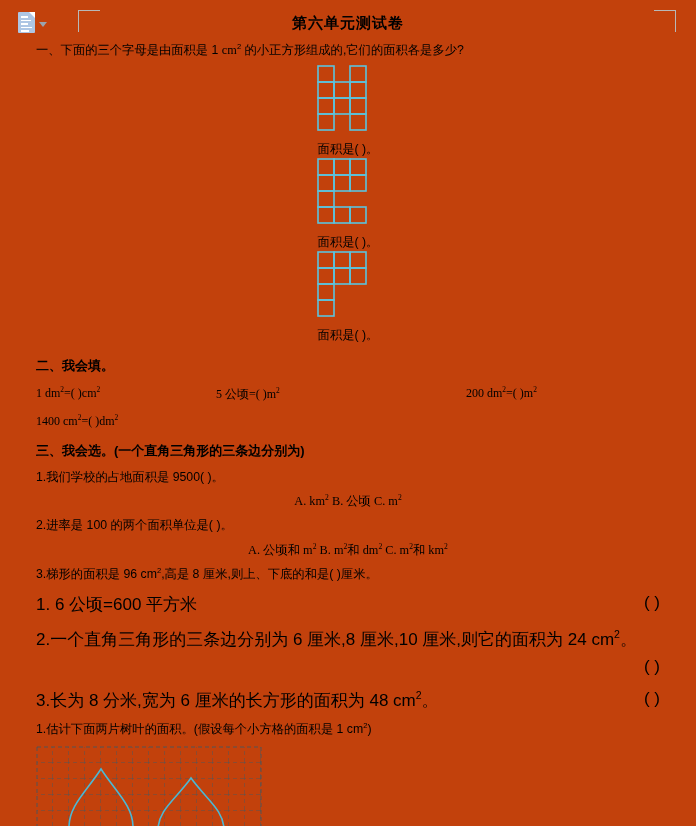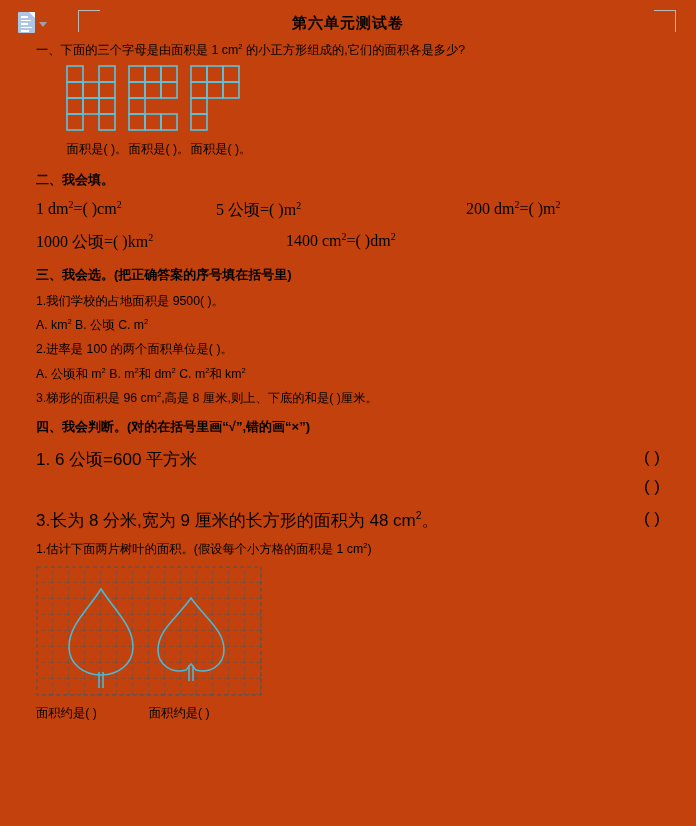--- a/index.html
+++ b/index.html
@@ -74,7 +74,7 @@
     font-family: Liberation Sans, sans-serif;
   }
   sup { font-size: 0.62em; vertical-align: super; line-height: 0; }
-  .mono { font-family: Liberation Sans, sans-serif; }
+  .mono { font-family: Liberation Serif, serif; text-align: center; }
 
   
   .figs { display: flex; justify-content: flex-start; margin: 8px 0 0 0; padding: 0 30px; }

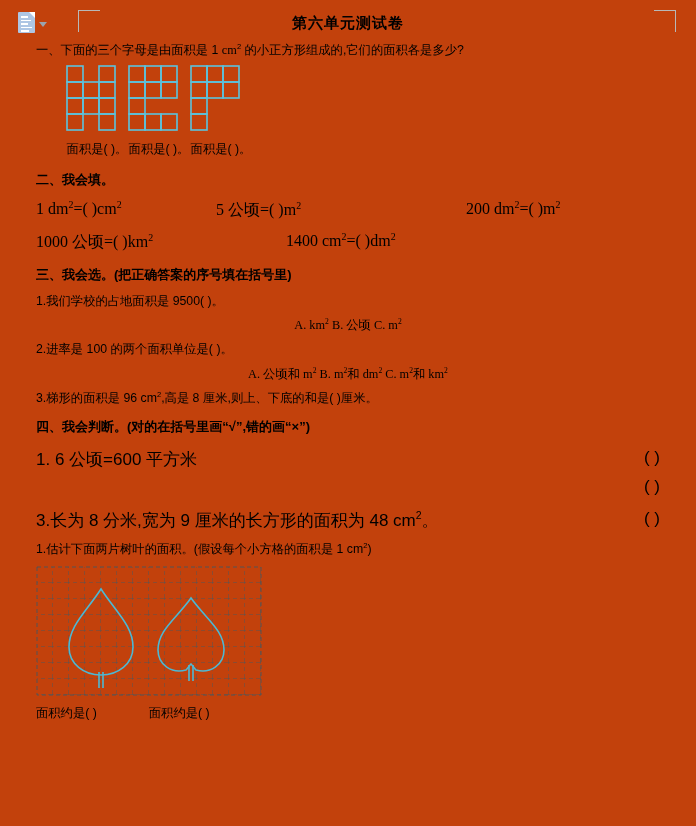--- a/index.html
+++ b/index.html
@@ -77,7 +77,7 @@
   .mono { font-family: Liberation Serif, serif; text-align: center; }
 
   
-  .figs { display: flex; justify-content: flex-start; margin: 8px 0 0 0; padding: 0 30px; }
+  .figs { display: flex; justify-content: flex-start; margin: 8px 0 0 0; padding: 0 30px; flex-direction: column; }
   .fig { display: flex; flex-direction: column; align-items: center; }
   .fig-svg { display: block; }
   .fig-cap { font-size: 12.3px; margin-top: 10px; white-space: nowrap; }

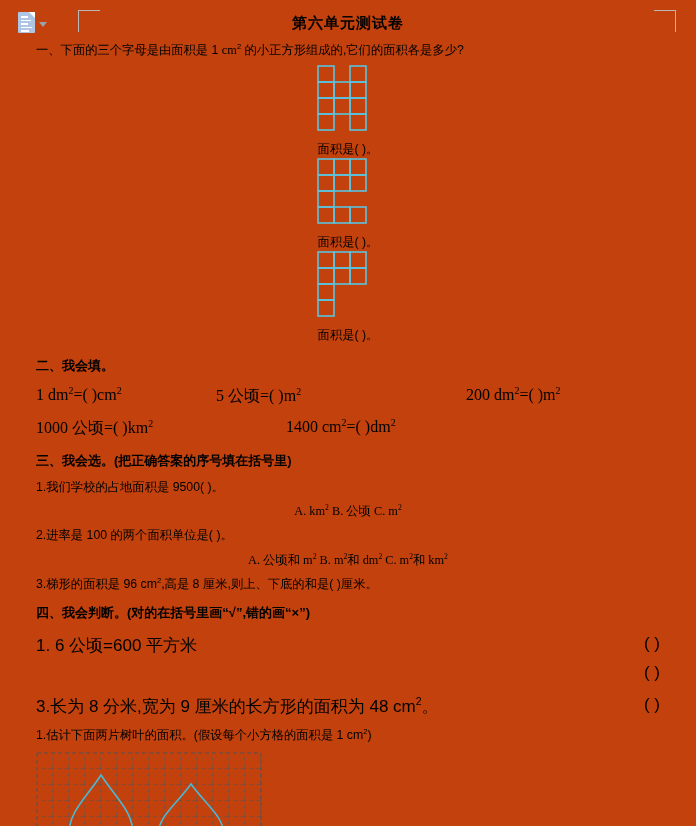--- a/index.html
+++ b/index.html
@@ -84,7 +84,7 @@
 
   
   .fill-row {
-    display: flex; font-size: 16px; margin-top: 11px;
+    display: flex; font-size: 12px; margin-top: 11px;
     font-family: "Liberation Serif", "DejaVu Serif", serif;
   }
   .fill-row > span { white-space: nowrap; }

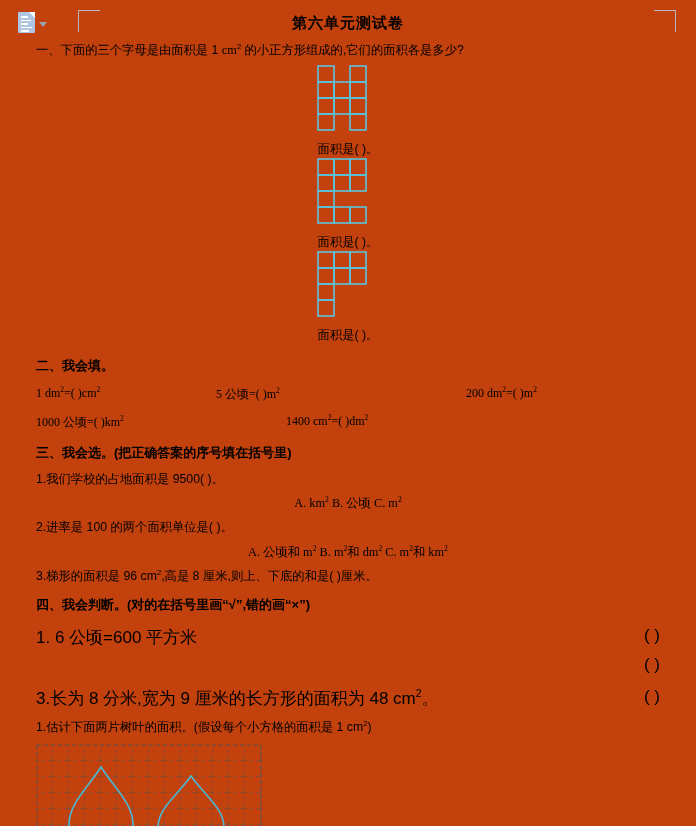--- a/index.html
+++ b/index.html
@@ -194,7 +194,6 @@
       </div>
 
       <div class="fill-row">
-        <span class="fc2"><span>1000 公顷=(        )km</span><sup>2</sup></span>
         <span class="fc3"><span>1400  cm</span><sup>2</sup><span>=(        )dm</span><sup>2</sup></span>
       </div>
 

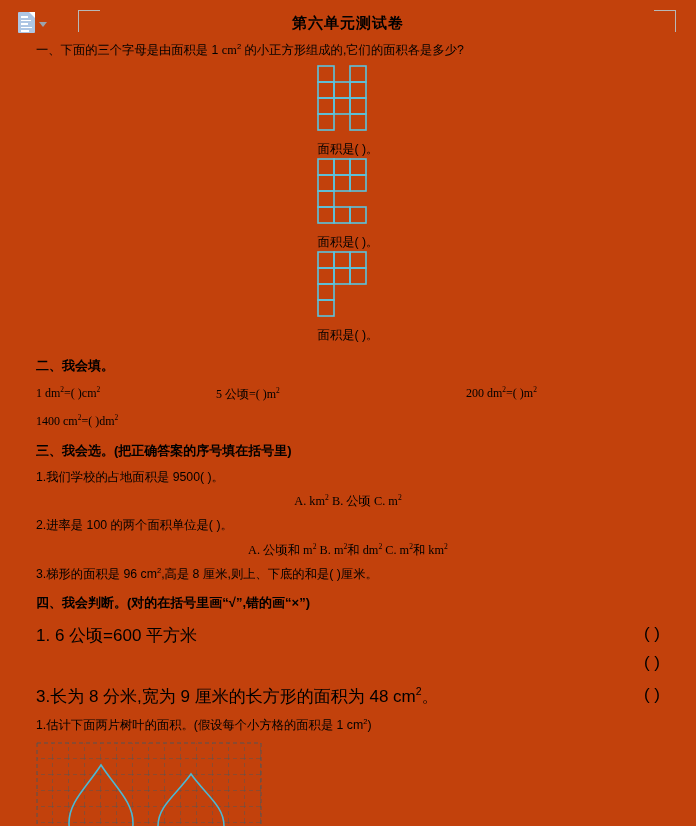--- a/index.html
+++ b/index.html
@@ -198,7 +198,7 @@
       </div>
 
 
-      <div class="sec-head">三、我会选。(把正确答案的序号填在括号里)</div>
+      <div class="sec-head">三、我会选。(一个直角三角形的三条边分别为)</div>
 
       <div class="q-line">1.我们学校的占地面积是 9500(        )。</div>
       <div class="q-line mono">

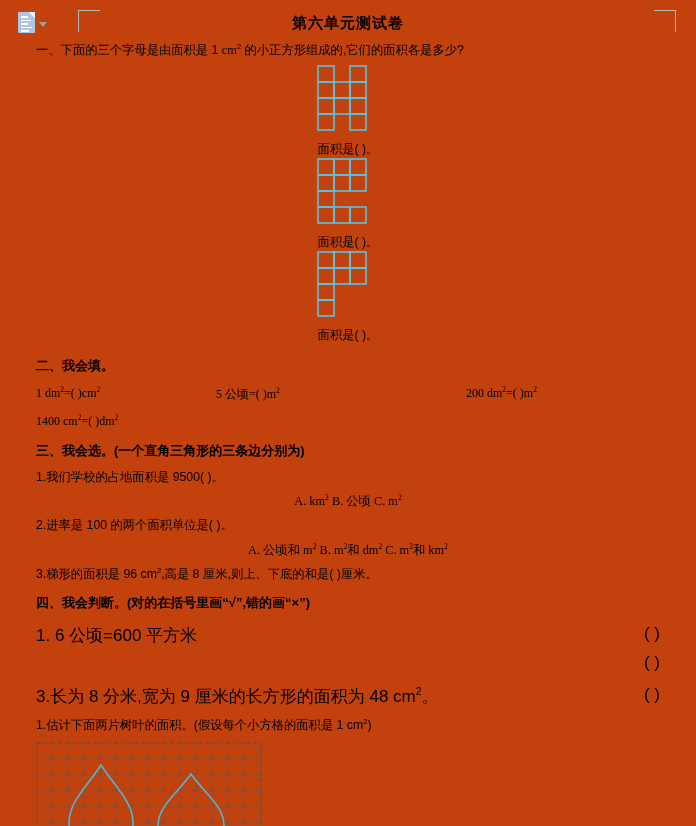--- a/index.html
+++ b/index.html
@@ -214,7 +214,6 @@
         <span>3.梯形的面积是 96  cm</span><sup>2</sup><span>,高是 8 厘米,则上、下底的和是(        )厘米。</span>
       </div>
 
-      <div class="sec-head">四、我会判断。(对的在括号里画“√”,错的画“×”)</div>
 
       <div class="judge-row">
         <span class="judge-text">1. 6 公顷=600 平方米</span>

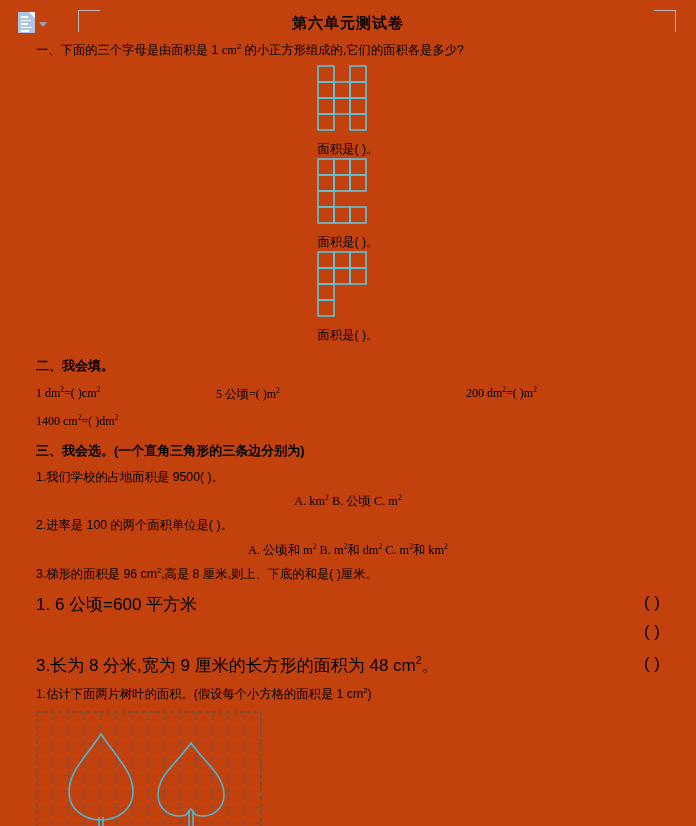--- a/index.html
+++ b/index.html
@@ -220,6 +220,9 @@
         <span class="judge-paren">(     )</span>
       </div>
 
+      <div class="judge-row">
+        <span class="judge-text"><span>2.一个直角三角形的三条边分别为 6 厘米,8 厘米,10 厘米,则它的面积为 24 cm</span><sup>2</sup><span>。</span></span>
+      </div>
       <div class="judge-row" style="margin-top:6px;">
         <span class="judge-text"></span>
         <span class="judge-paren">(     )</span>

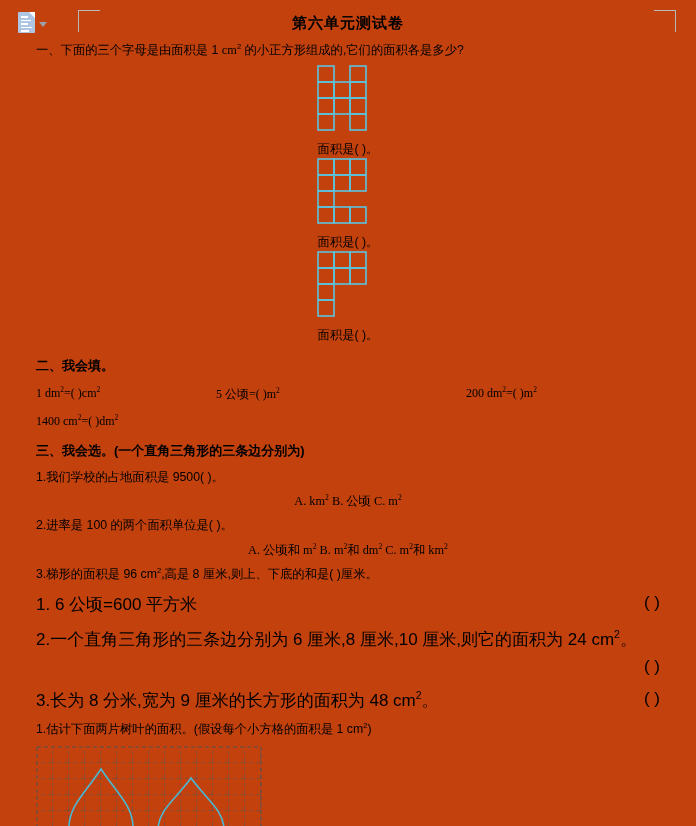--- a/index.html
+++ b/index.html
@@ -229,7 +229,7 @@
       </div>
 
       <div class="judge-row">
-        <span class="judge-text"><span>3.长为 8 分米,宽为 9 厘米的长方形的面积为 48  cm</span><sup>2</sup><span>。</span></span>
+        <span class="judge-text"><span>3.长为 8 分米,宽为 6 厘米的长方形的面积为 48  cm</span><sup>2</sup><span>。</span></span>
         <span class="judge-paren">(     )</span>
       </div>
 

